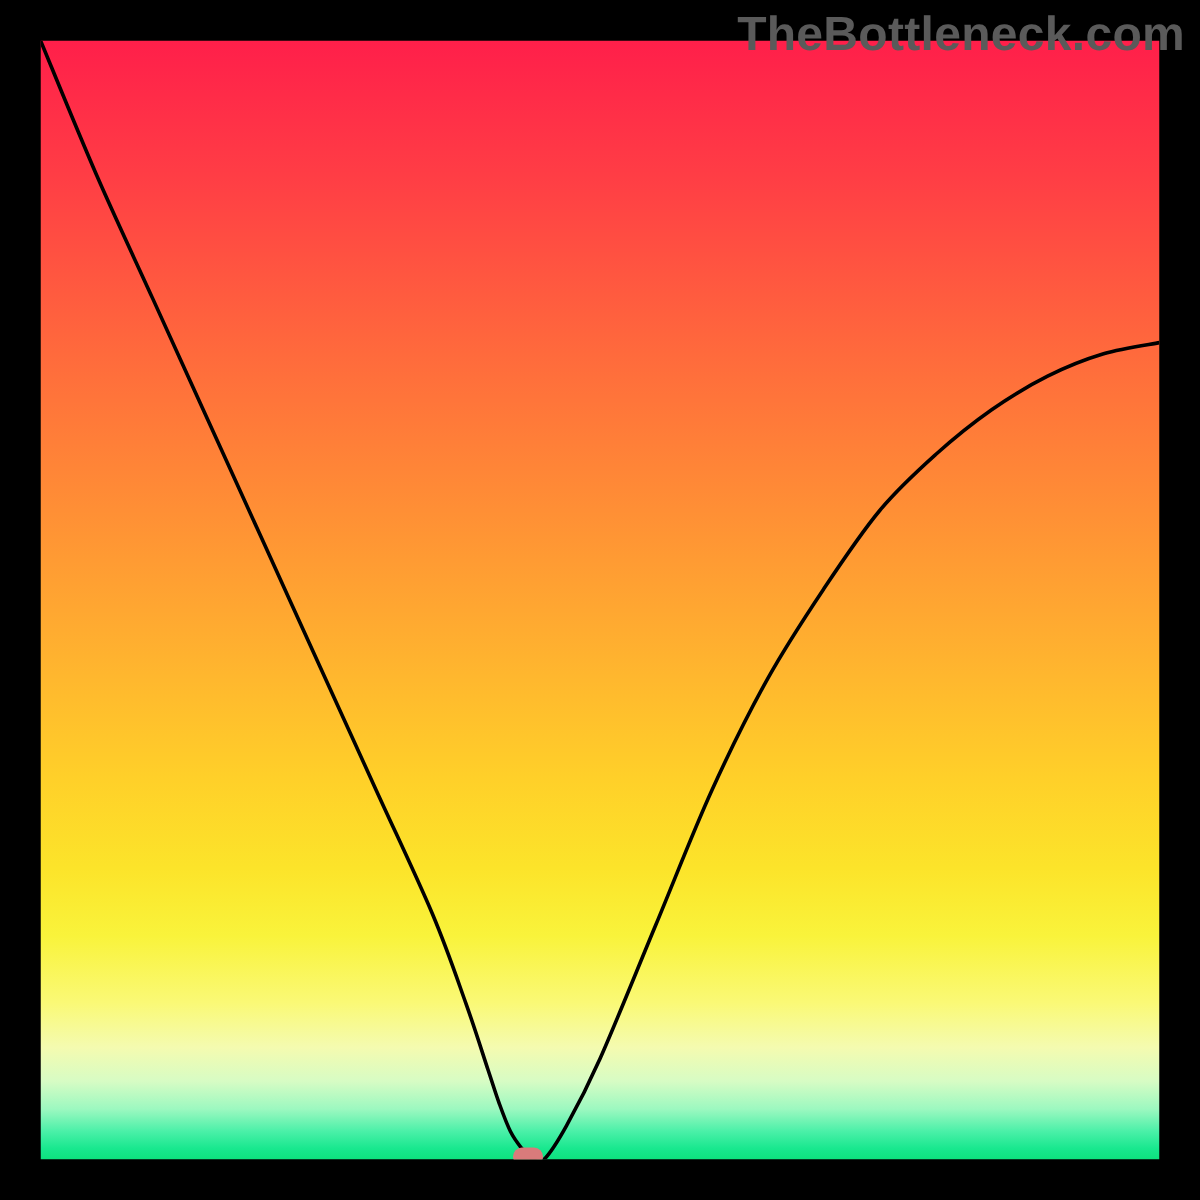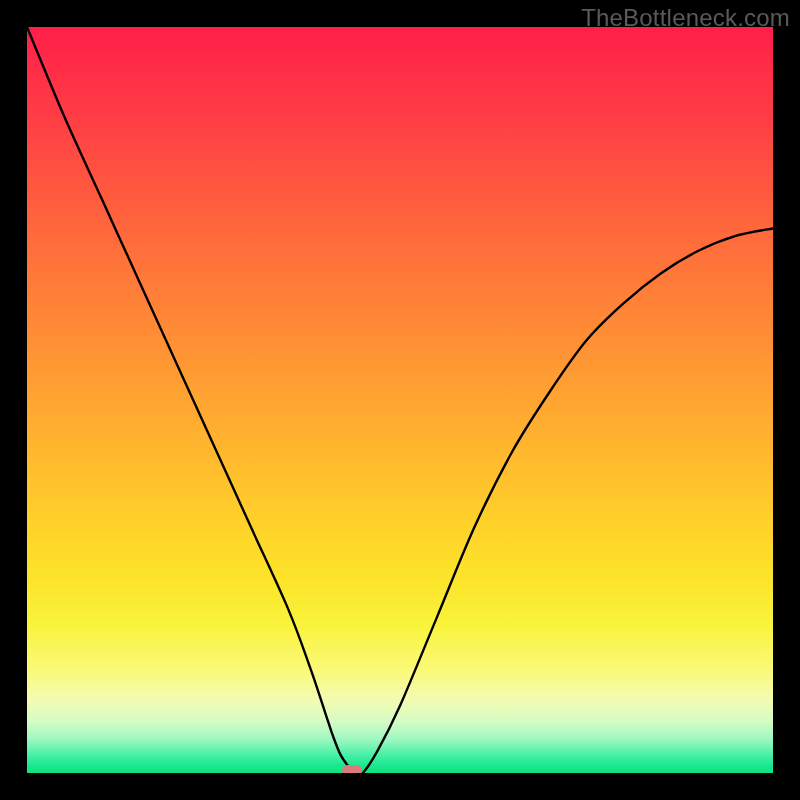--- a/index.html
+++ b/index.html
@@ -22,8 +22,8 @@
     top: 4px;
     right: 10px;
     color: #5a5a5a;
-    font-size: 24px;
-    font-weight: 400;
+    font-size: 32px;
+    font-weight: 700;
     letter-spacing: 0.2px;
     z-index: 5;
     user-select: none;

